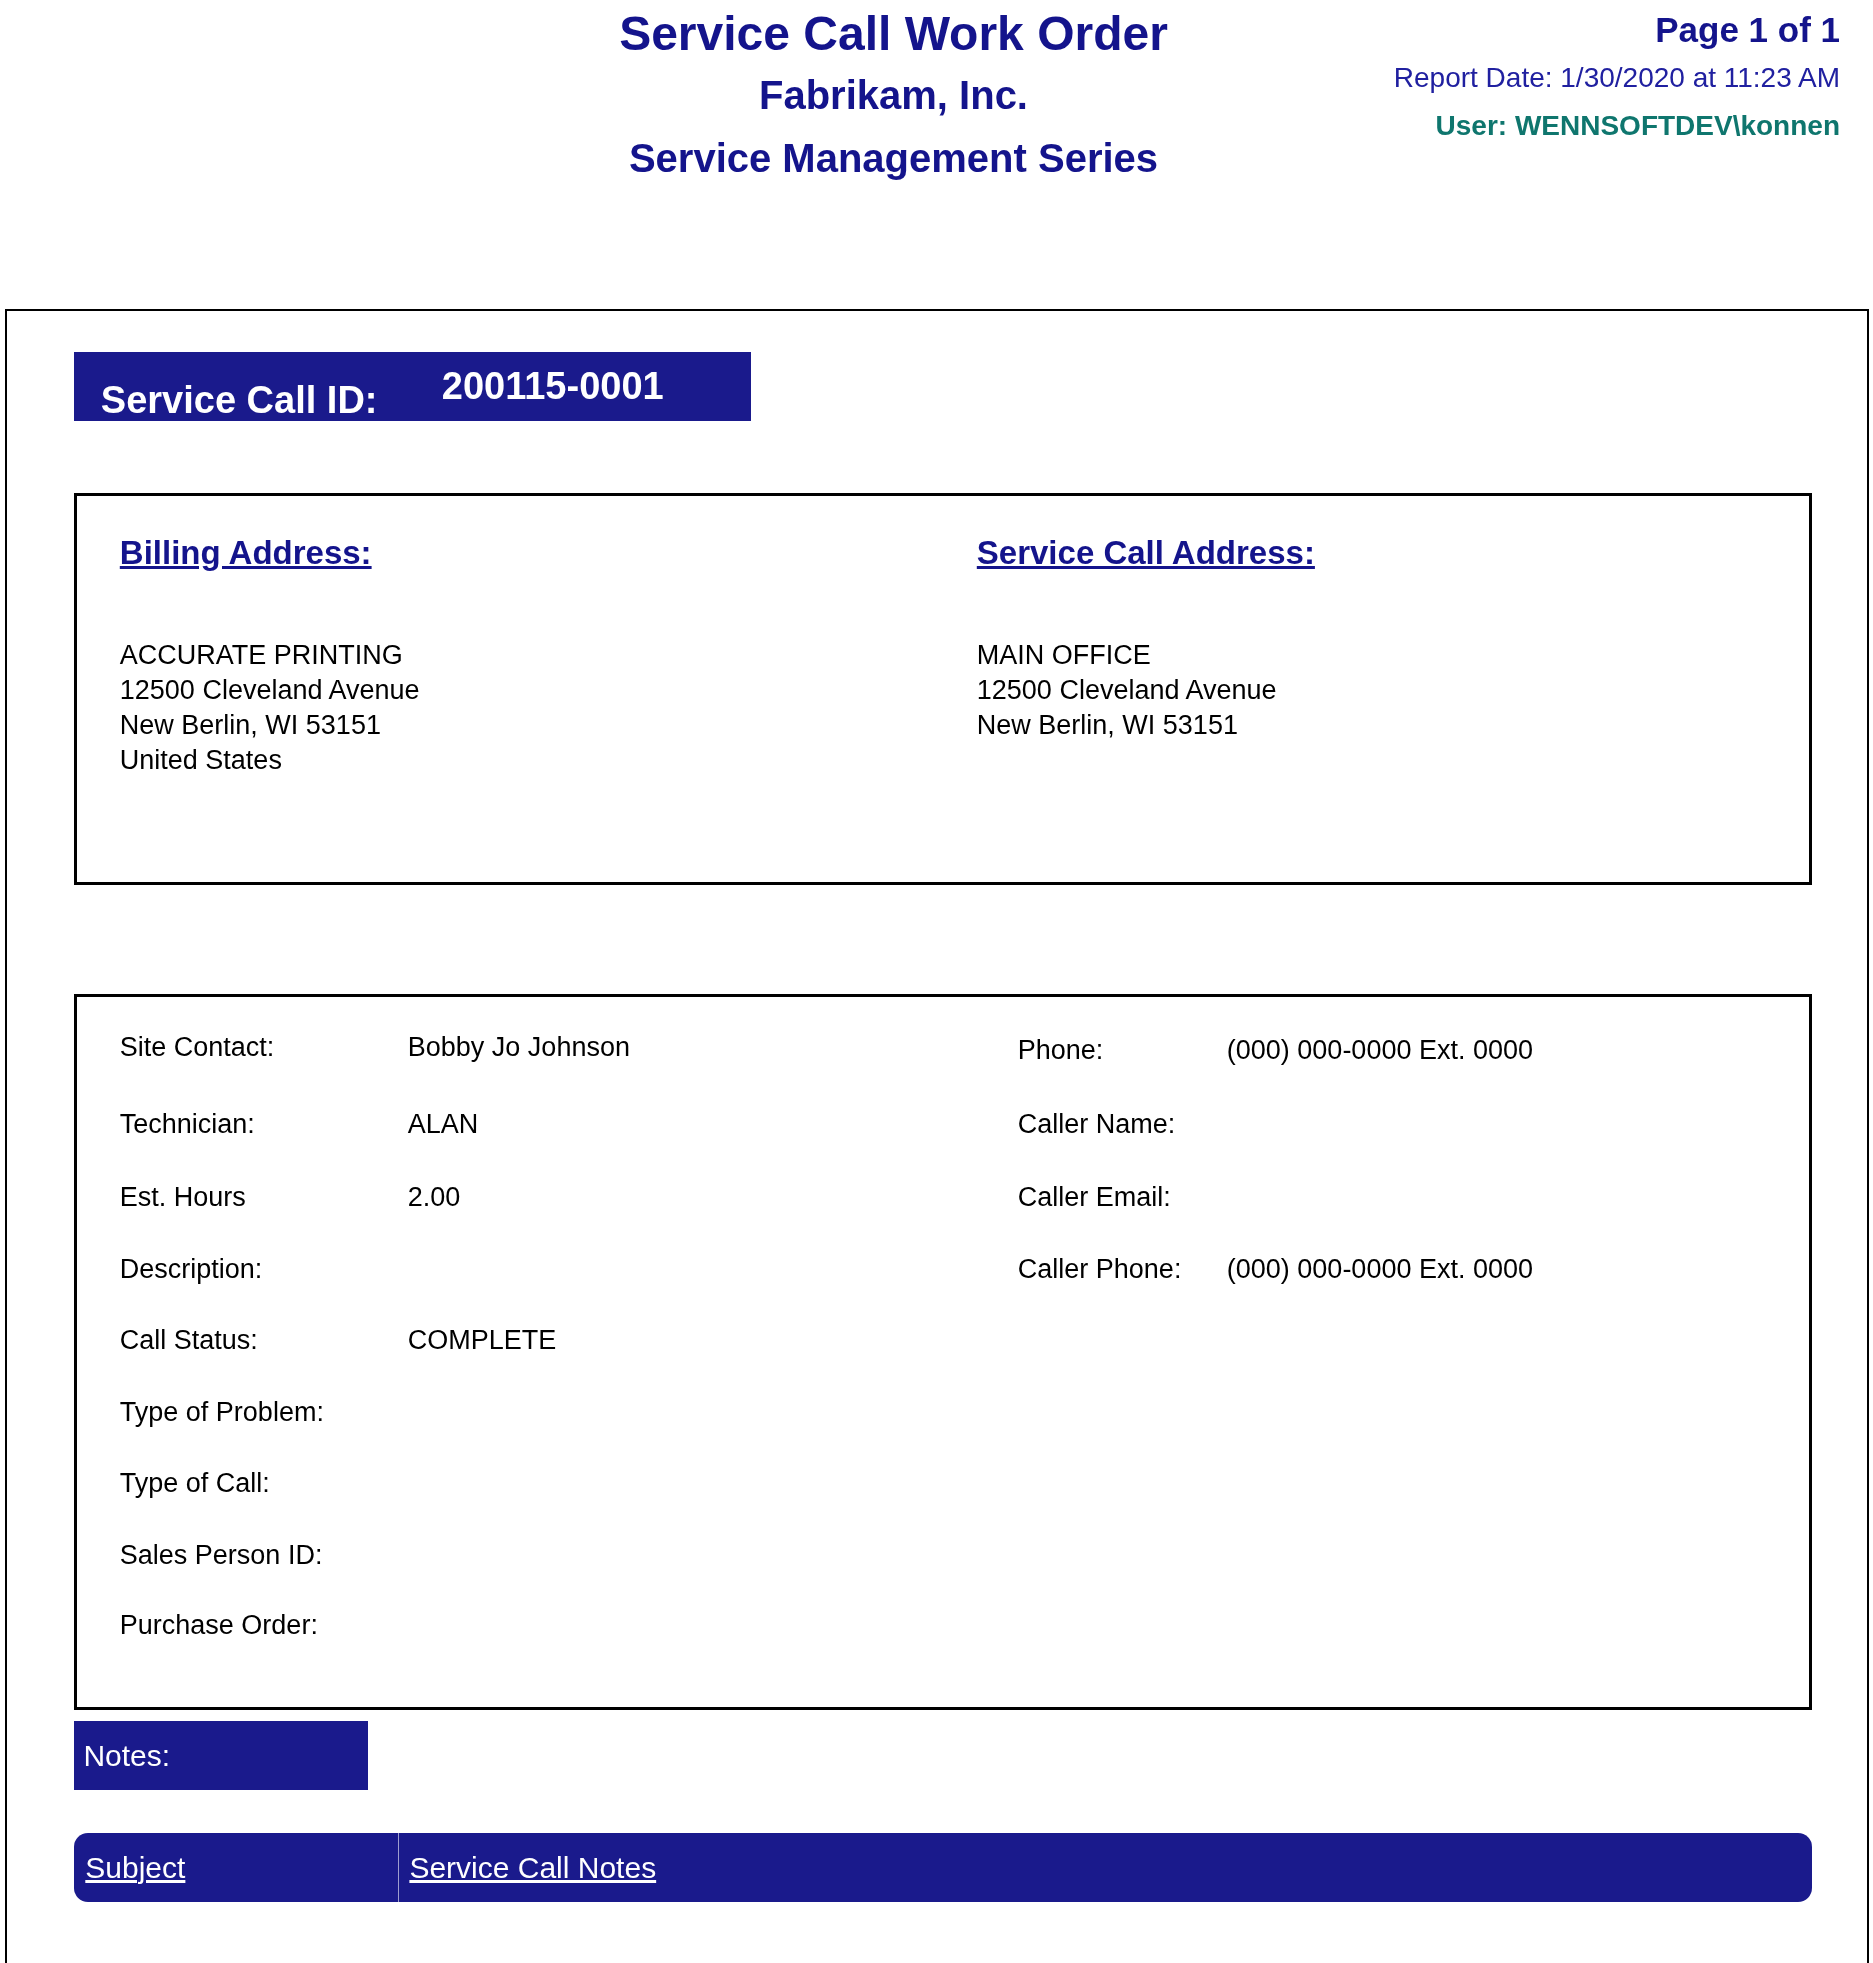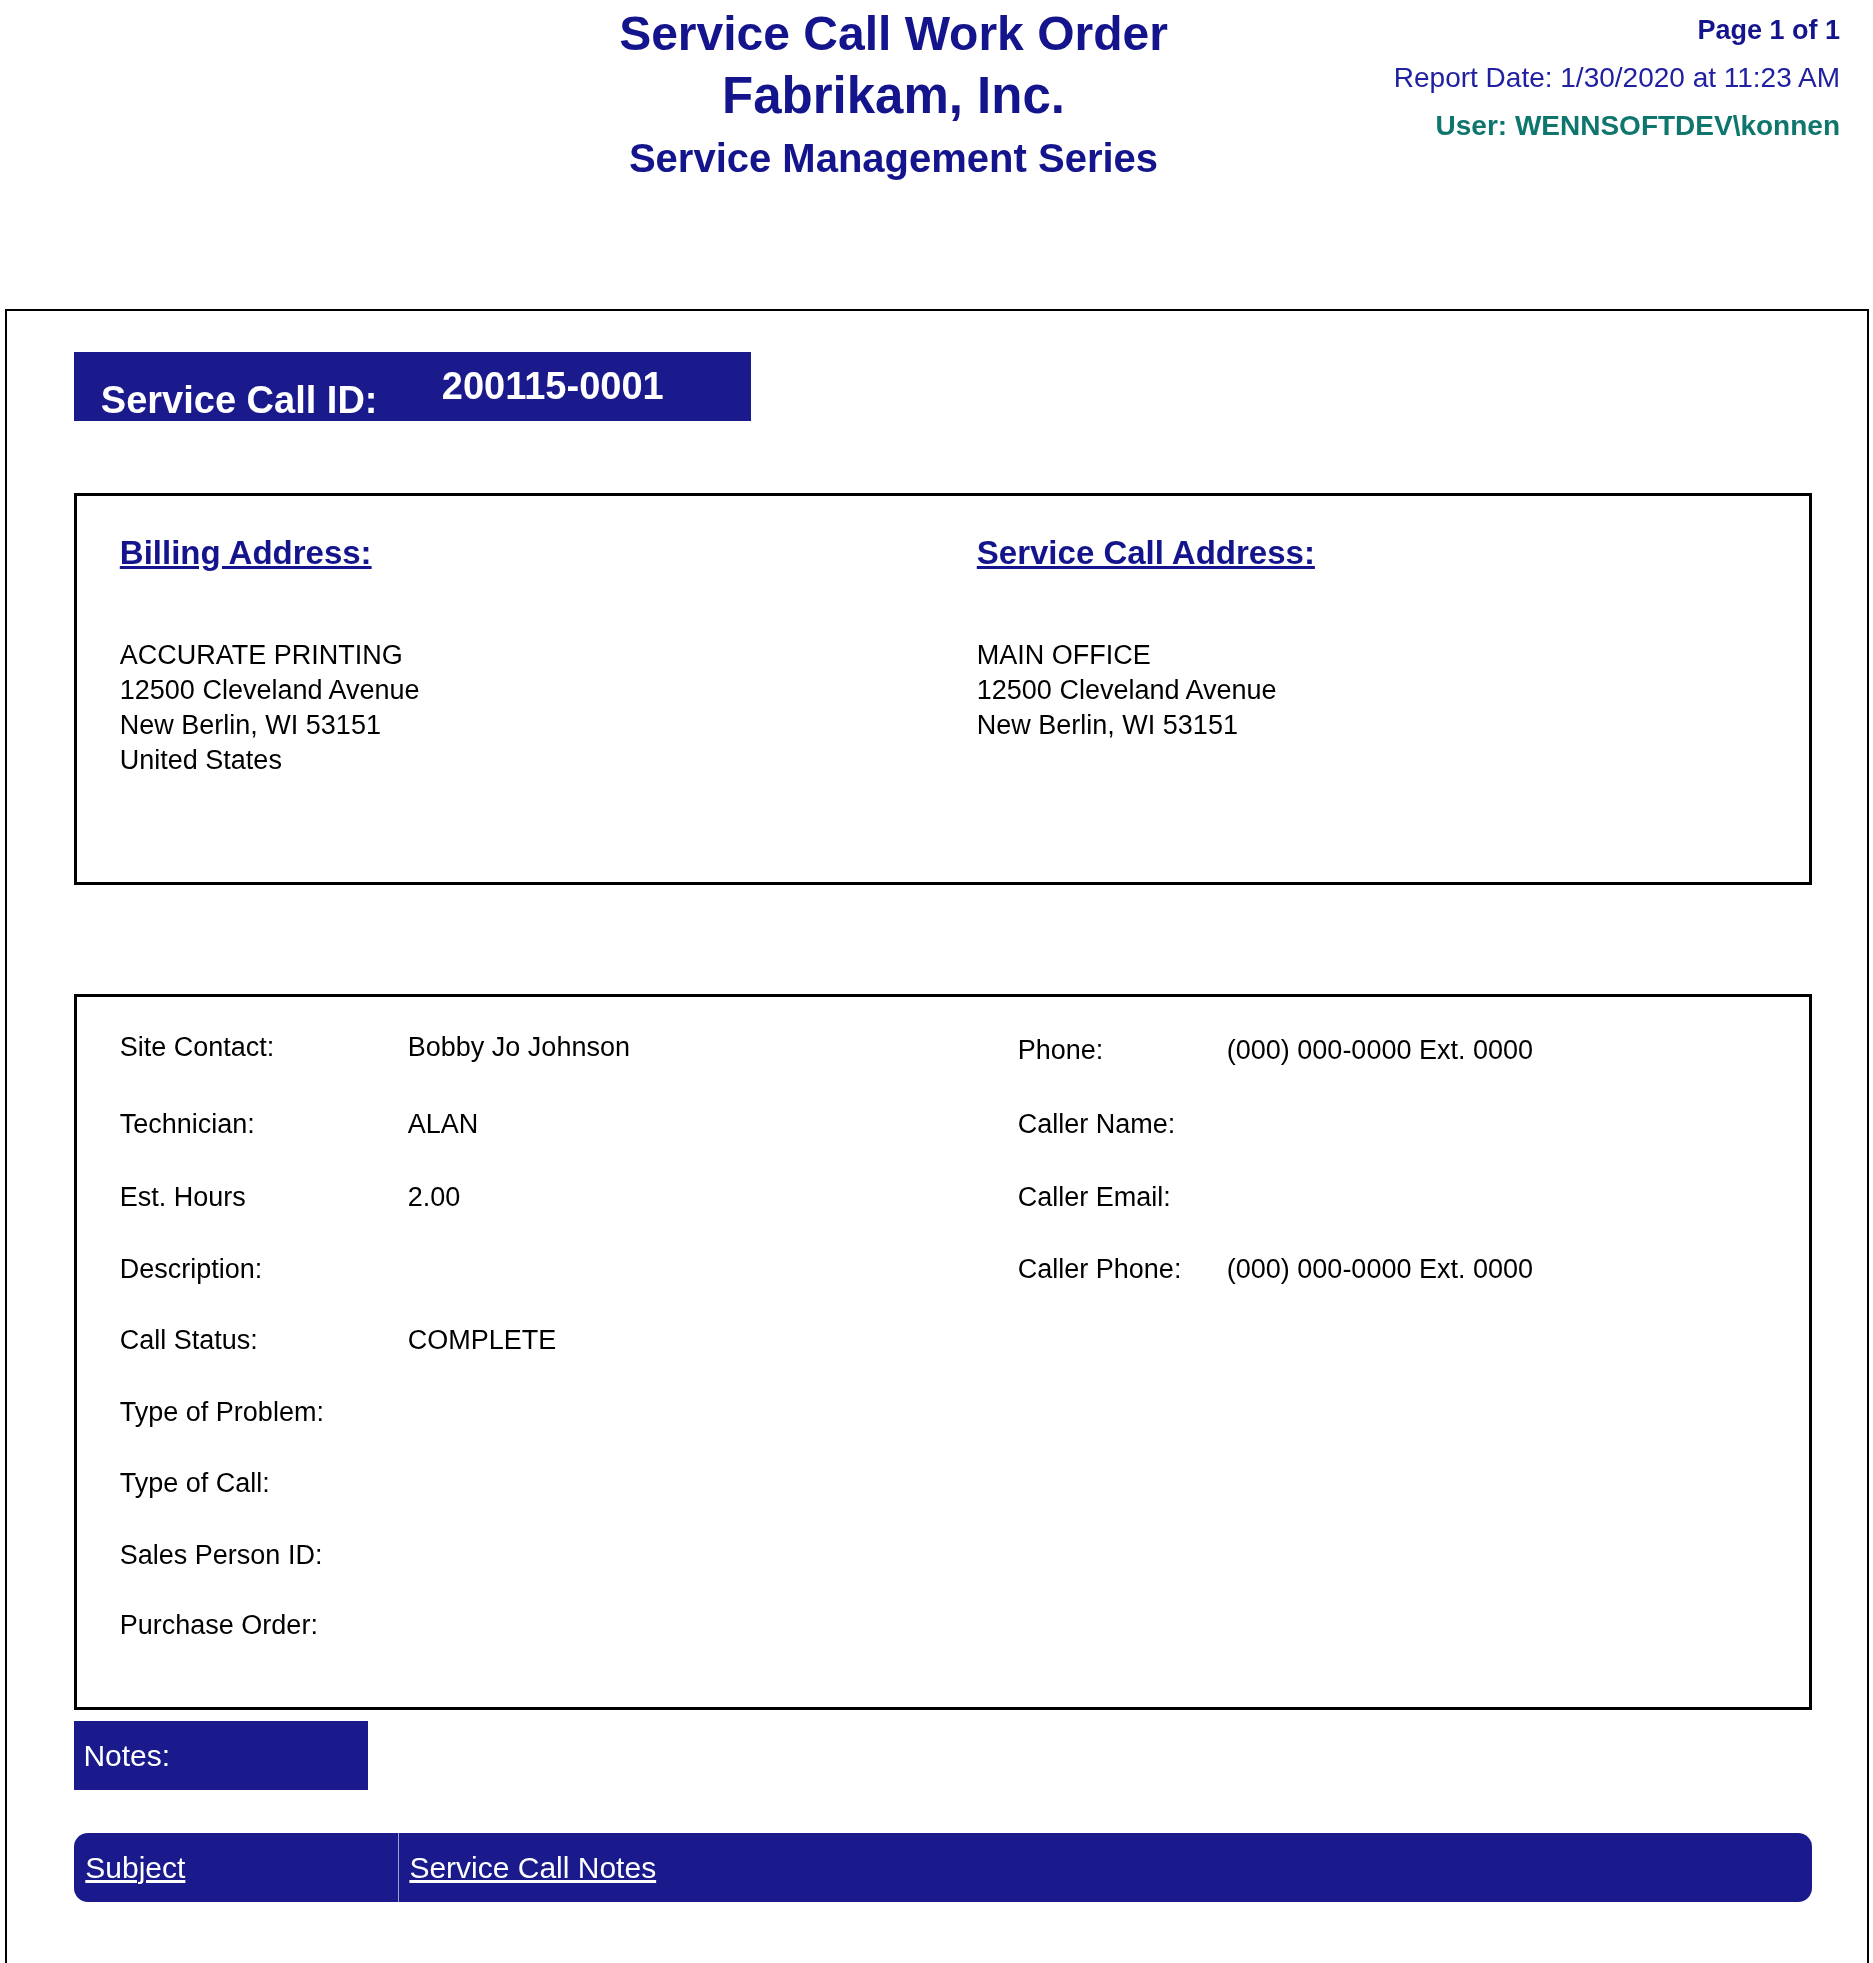--- a/index.html
+++ b/index.html
@@ -18,7 +18,7 @@
   .hdr-series  { font-size:40px; font-weight:bold; color:#14148C; line-height:63px; }
 
   .hdr-right { right:33px; top:5.8px; text-align:right; line-height:48px; }
-  .pageinfo   { font-size:27px; font-weight:bold; color:#14148C; }
+  .pageinfo   { font-size:35px; font-weight:bold; color:#14148C; }
   .reportdate { font-size:28px; color:#2020A0; }
   .userline   { font-size:28px; font-weight:bold; color:#0f766e; }
 

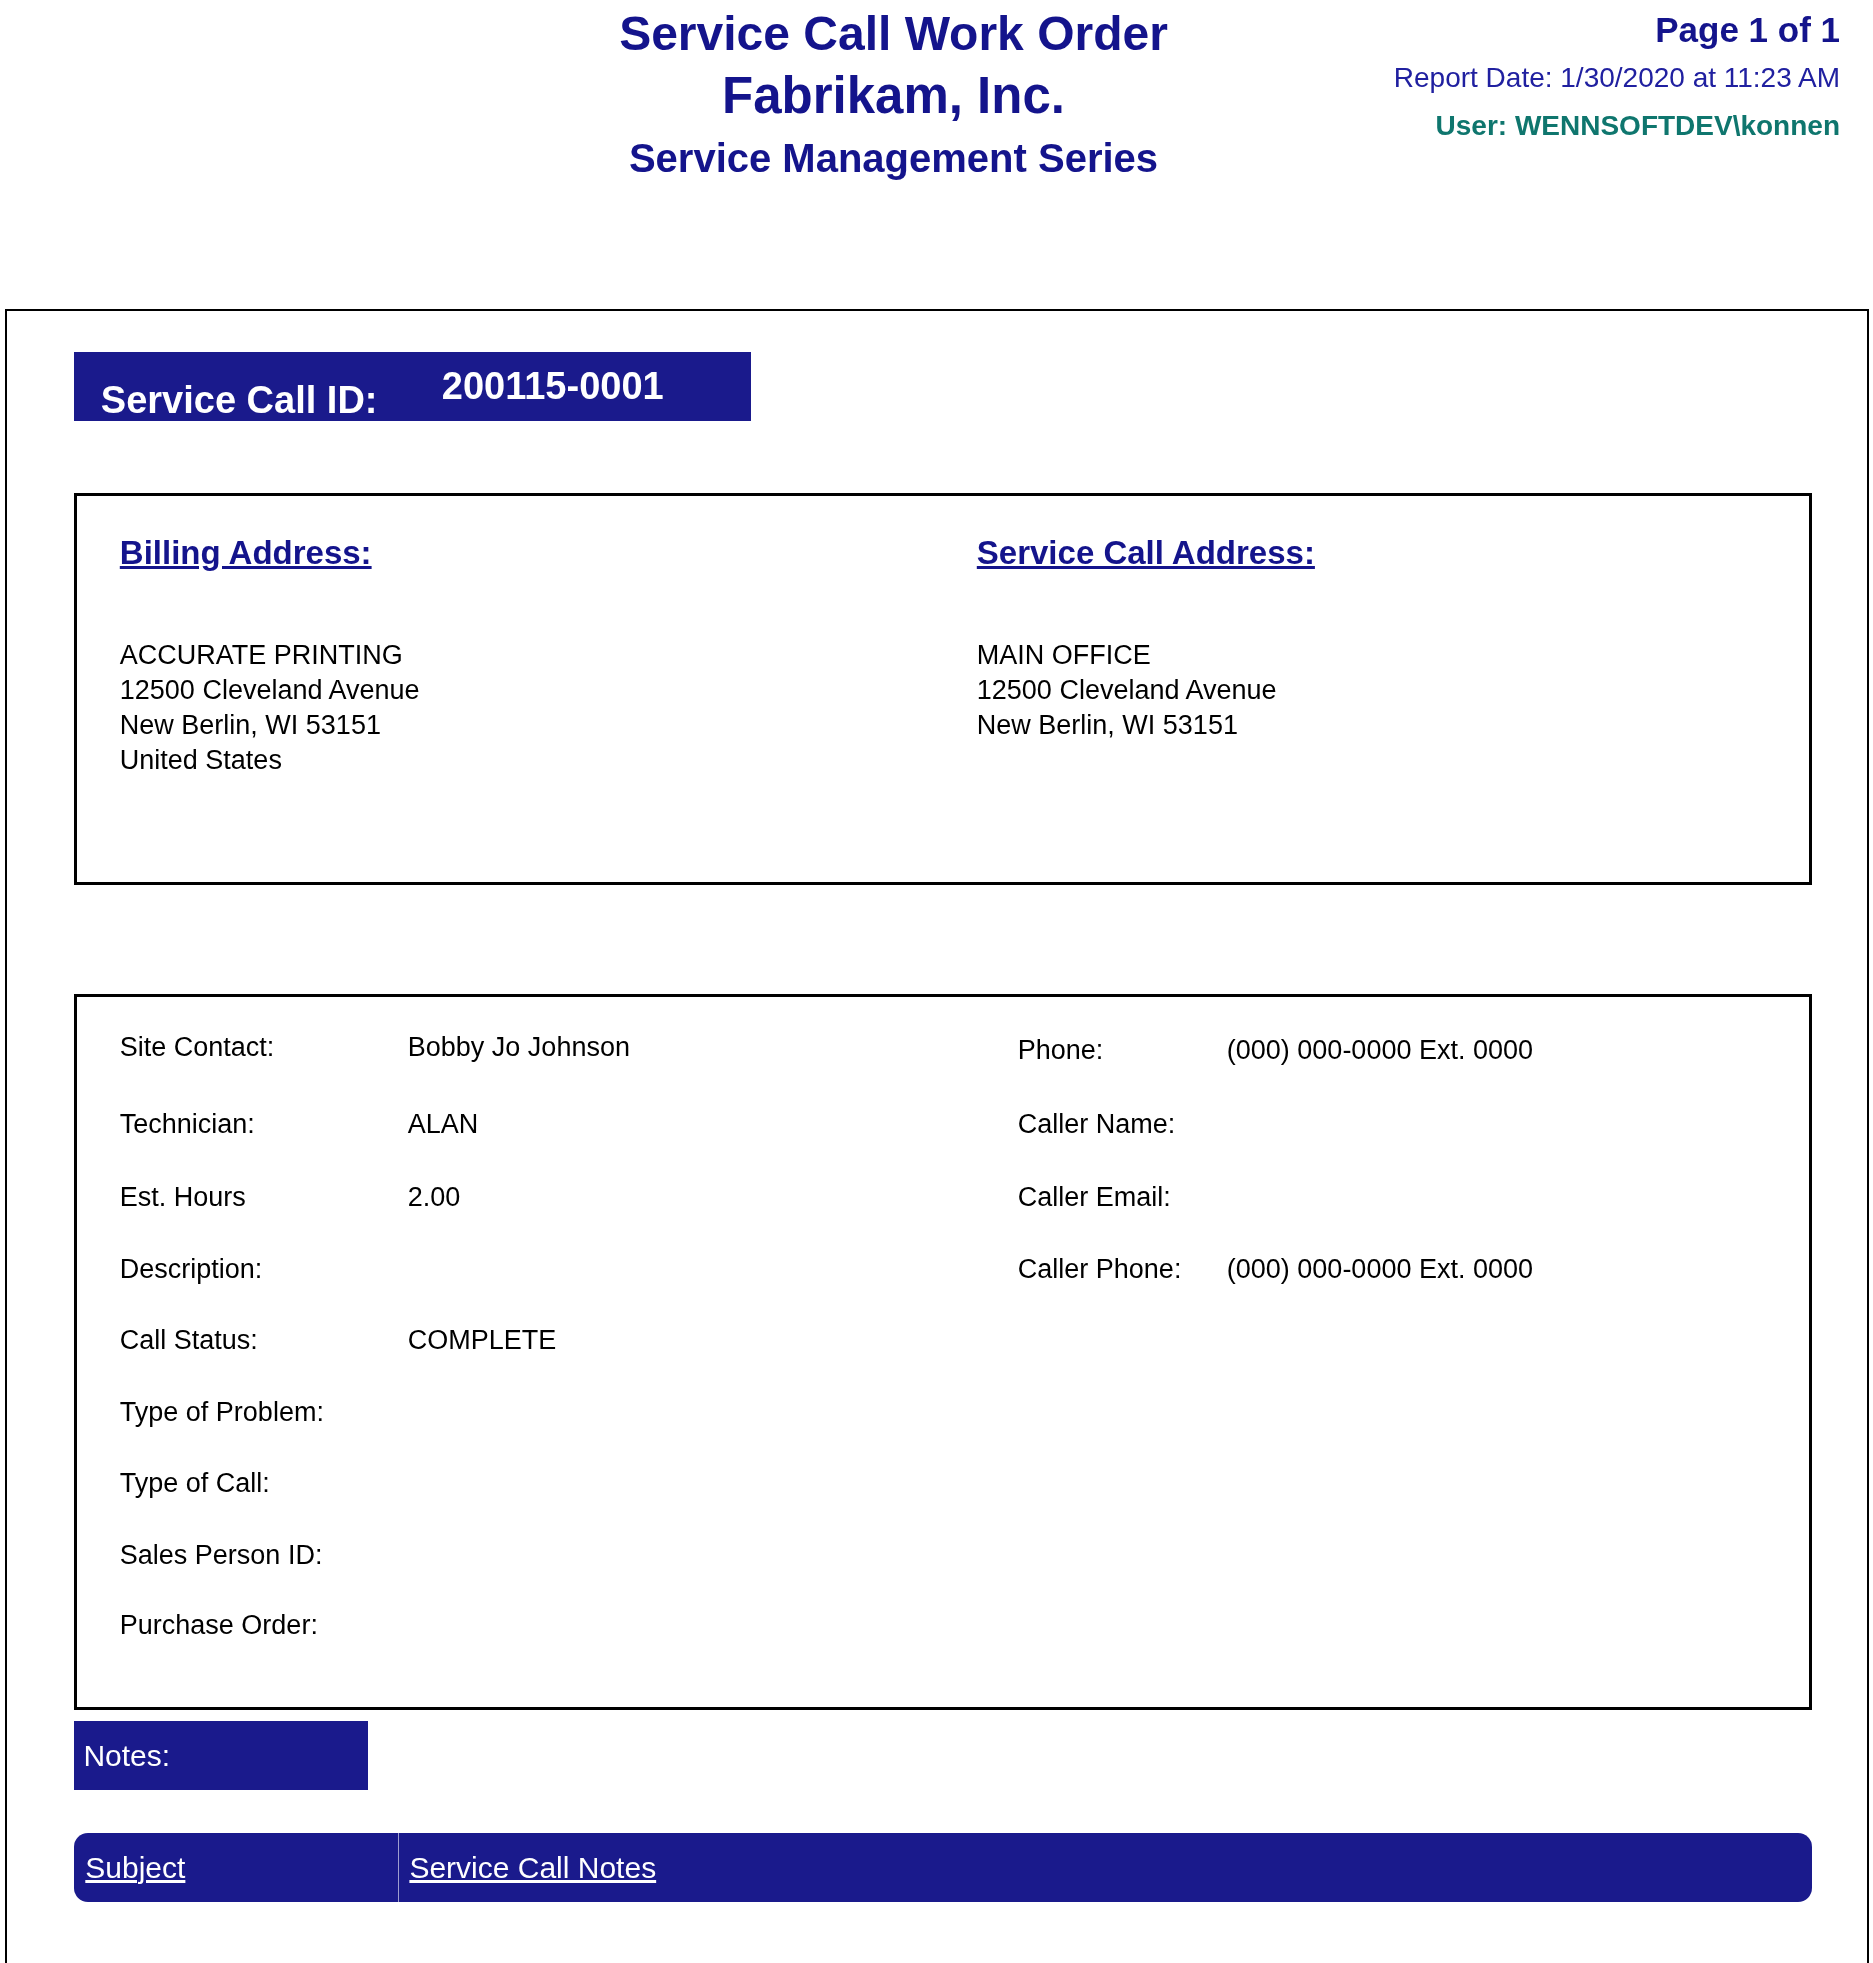--- a/index.html
+++ b/index.html
@@ -14,7 +14,7 @@
   
   .hdr-center { left:317px; top:0; width:1153px; text-align:center; }
   .hdr-title   { font-size:48px; font-weight:bold; color:#14148C; margin-top:3.8px; line-height:60px;}
-  .hdr-company { font-size:51px; font-weight:bold; color:#14148C; line-height:63px; }
+  .hdr-company { font-size:40px; font-weight:bold; color:#14148C; line-height:63px; }
   .hdr-series  { font-size:40px; font-weight:bold; color:#14148C; line-height:63px; }
 
   .hdr-right { right:33px; top:5.8px; text-align:right; line-height:48px; }

